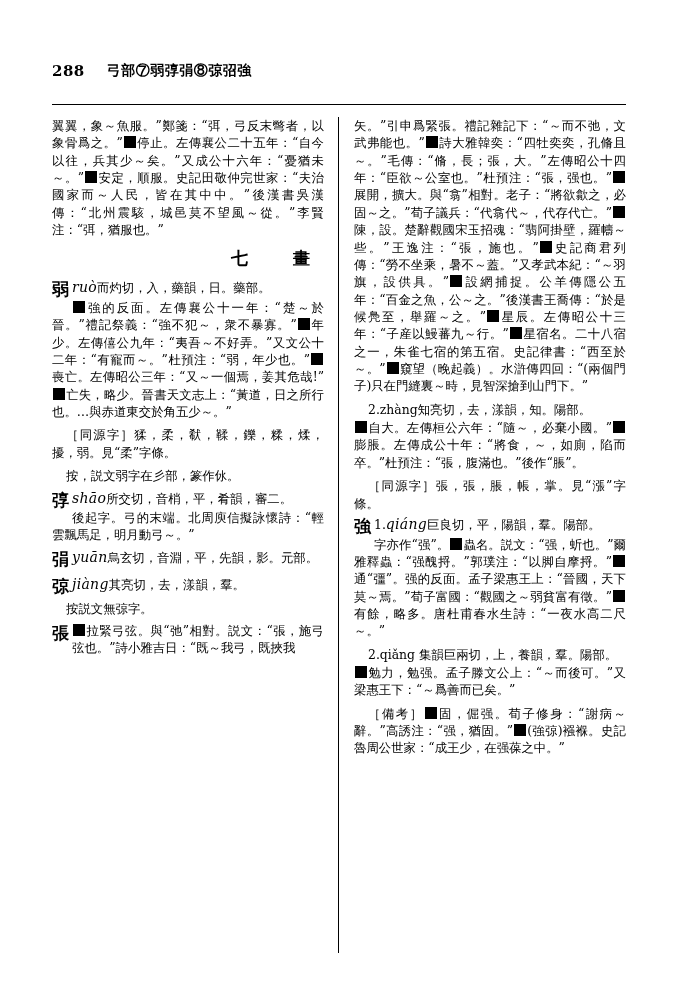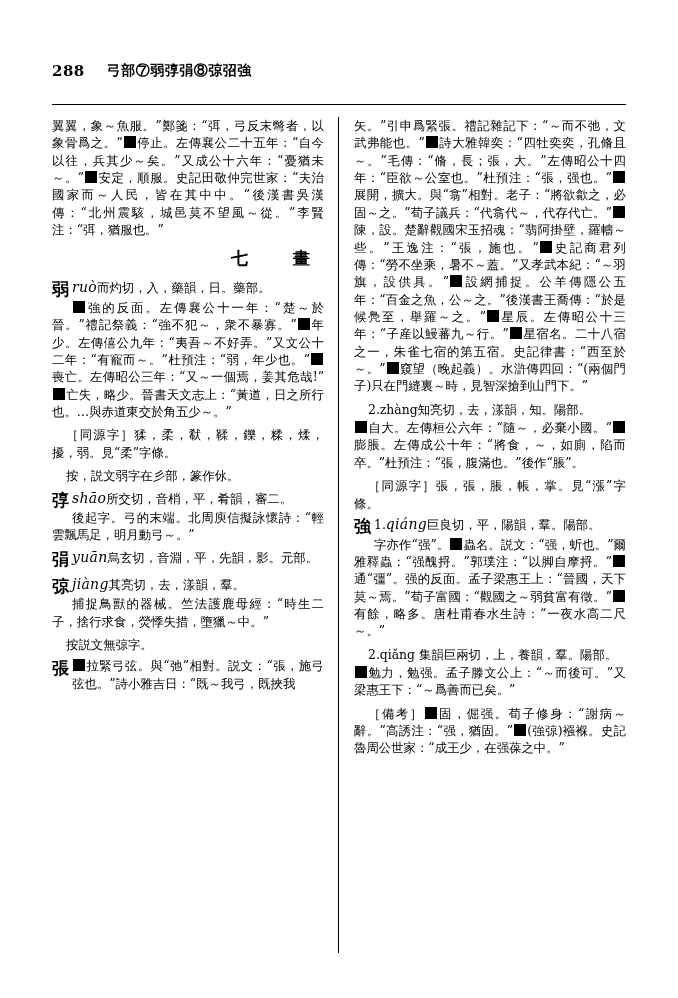--- a/index.html
+++ b/index.html
@@ -149,7 +149,6 @@
       <div class="entry clearfix">
         <span class="hdword">弶</span>
         <p class="para"><span class="pinyin">jiàng</span><span>其亮切，去，漾韻，羣。</span></p>
-        <p class="para">捕捉鳥獸的器械。竺法護鹿母經：“時生二子，捨行求食，熒悸失措，墮獵～中。”</p>
         <p class="indent-first">按説文無弶字。</p>
       </div>
 

